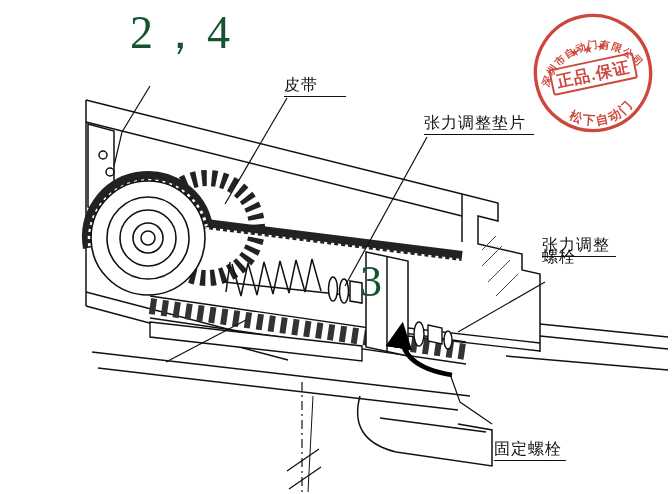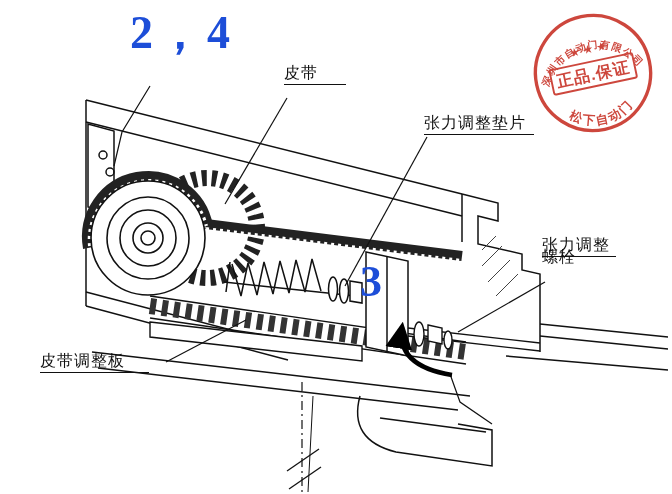--- a/index.html
+++ b/index.html
@@ -14,8 +14,8 @@
   }
   .underline{border-bottom:1.5px solid #111;padding-bottom:2px;}
   .num{
-    position:absolute;font-family:"Liberation Serif", serif;font-weight:bold;
-    color:#1d4ed8;z-index:3;
+    position:absolute;font-family:"Liberation Serif", serif;font-weight:normal;
+    color:#14532d;z-index:3;
   }
   .num-top{left:130px;top:2px;font-size:46px;letter-spacing:4px;}
   .num-mid{left:360px;top:256px;font-size:44px;}

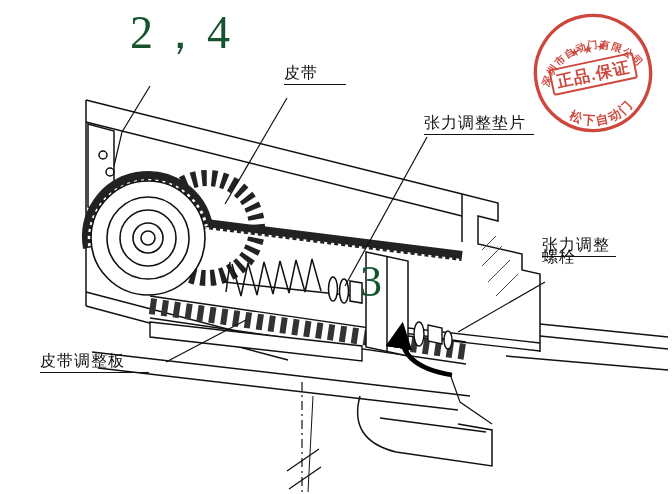--- a/index.html
+++ b/index.html
@@ -138,7 +138,7 @@
   <div class="num num-mid">3</div>
 
 
-  <div class="label underline" style="left:284px;top:64px;padding-right:28px">皮带</div>
+  <div class="label underline" style="left:284px;top:76px;padding-right:28px">皮带</div>
 
   <div class="label underline" style="left:542px;top:236px;padding-right:6px">张力调整</div>
 

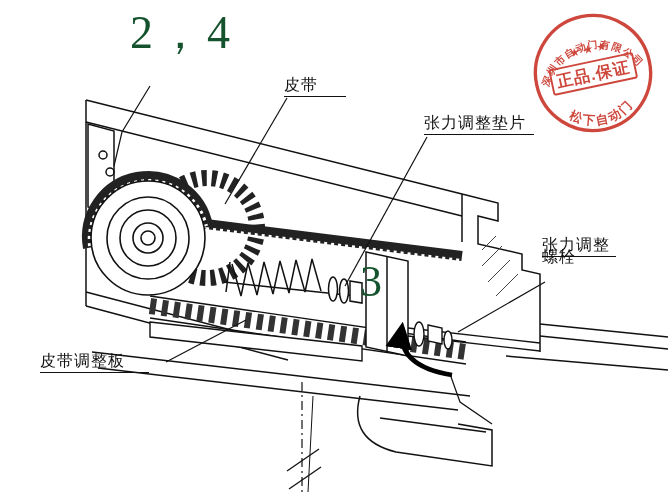--- a/index.html
+++ b/index.html
@@ -145,7 +145,6 @@
   <div class="label underline" style="left:424px;top:114px;padding-right:8px">张力调整垫片</div>
   <div class="label" style="left:542px;top:248px">螺栓</div>
 
-  <div class="label underline" style="left:40px;top:352px;padding-right:24px">皮带调整板</div>
 
 
   <svg class="stamp" viewBox="-74 -74 148 148" aria-hidden="true">

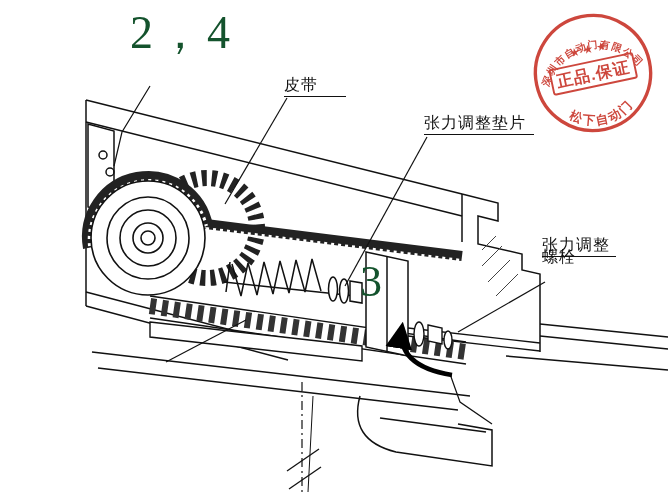--- a/index.html
+++ b/index.html
@@ -146,6 +146,7 @@
   <div class="label" style="left:542px;top:248px">螺栓</div>
 
 
+  <div class="label underline" style="left:494px;top:440px;padding-right:4px">固定螺栓</div>
 
   <svg class="stamp" viewBox="-74 -74 148 148" aria-hidden="true">
     <circle cx="0" cy="0" r="60" fill="none" stroke-width="3.5" stroke="#c5281c"></circle>

